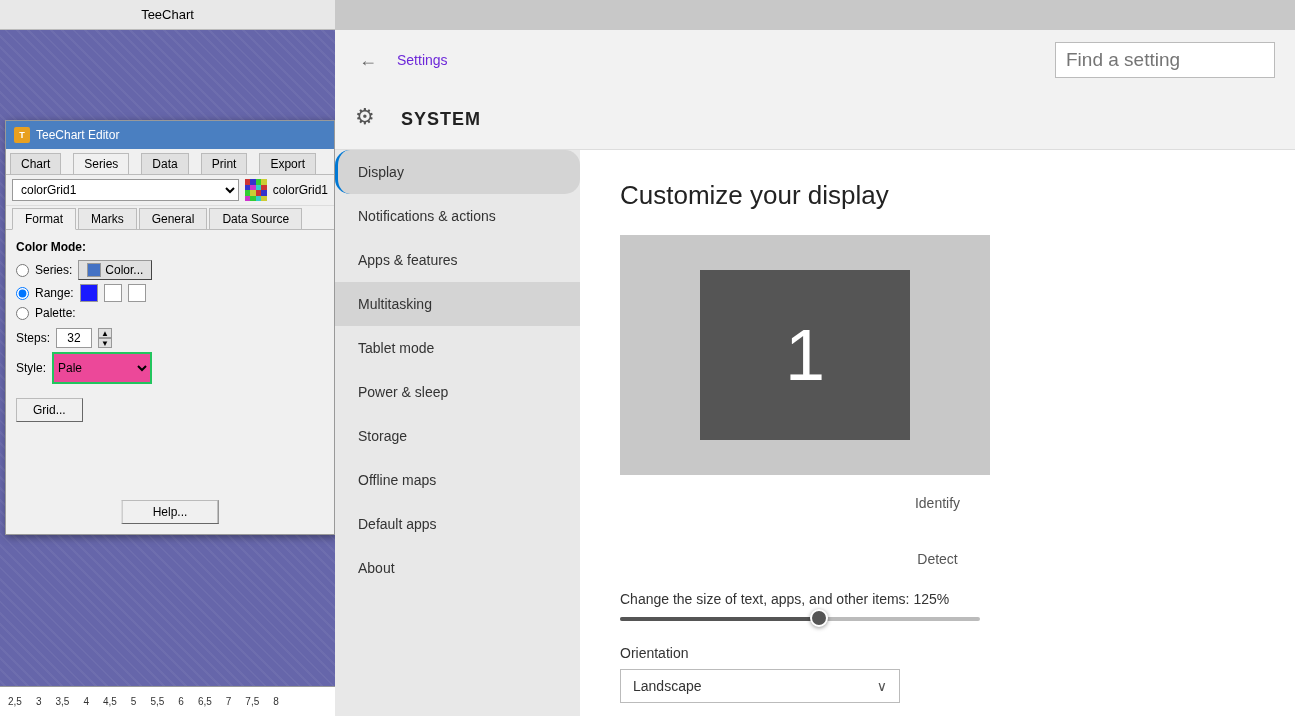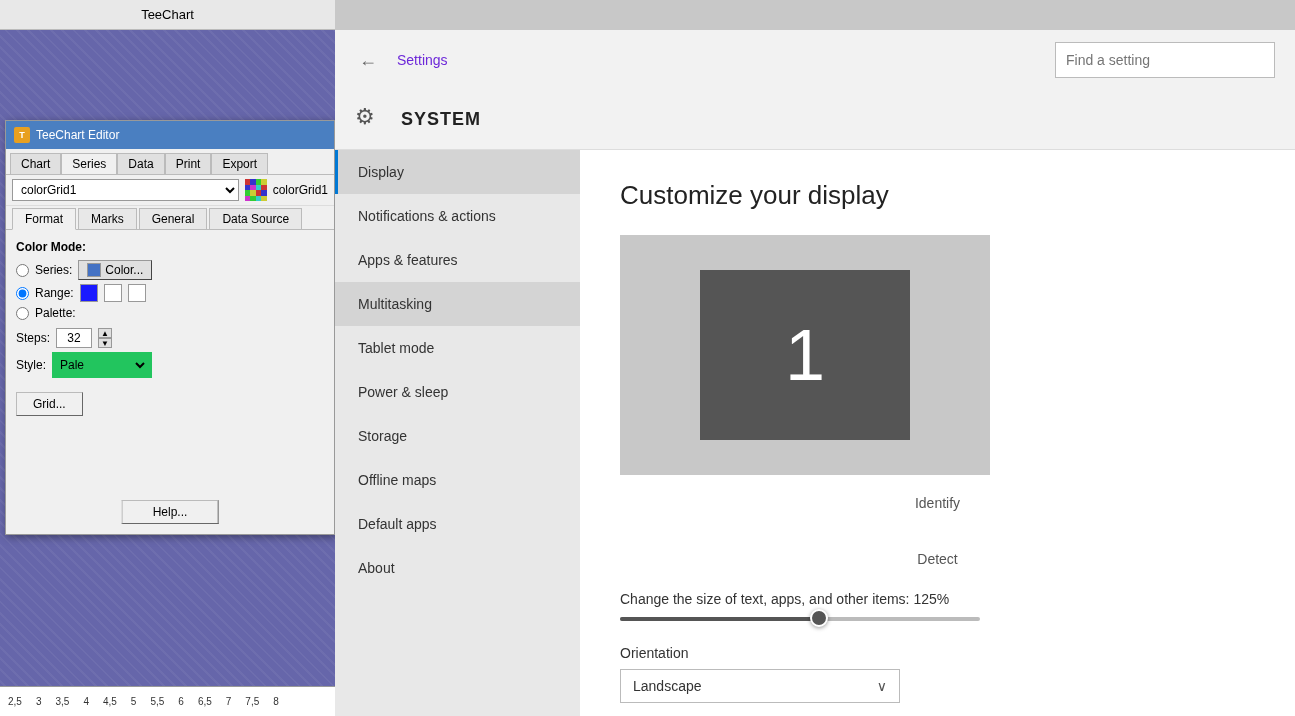--- a/index.html
+++ b/index.html
@@ -293,7 +293,7 @@
       height: 36px;
       width: 220px;
       padding: 0 10px;
-      font-size: 14px;
+      font-size: 19px;
       color: #666;
     }
 

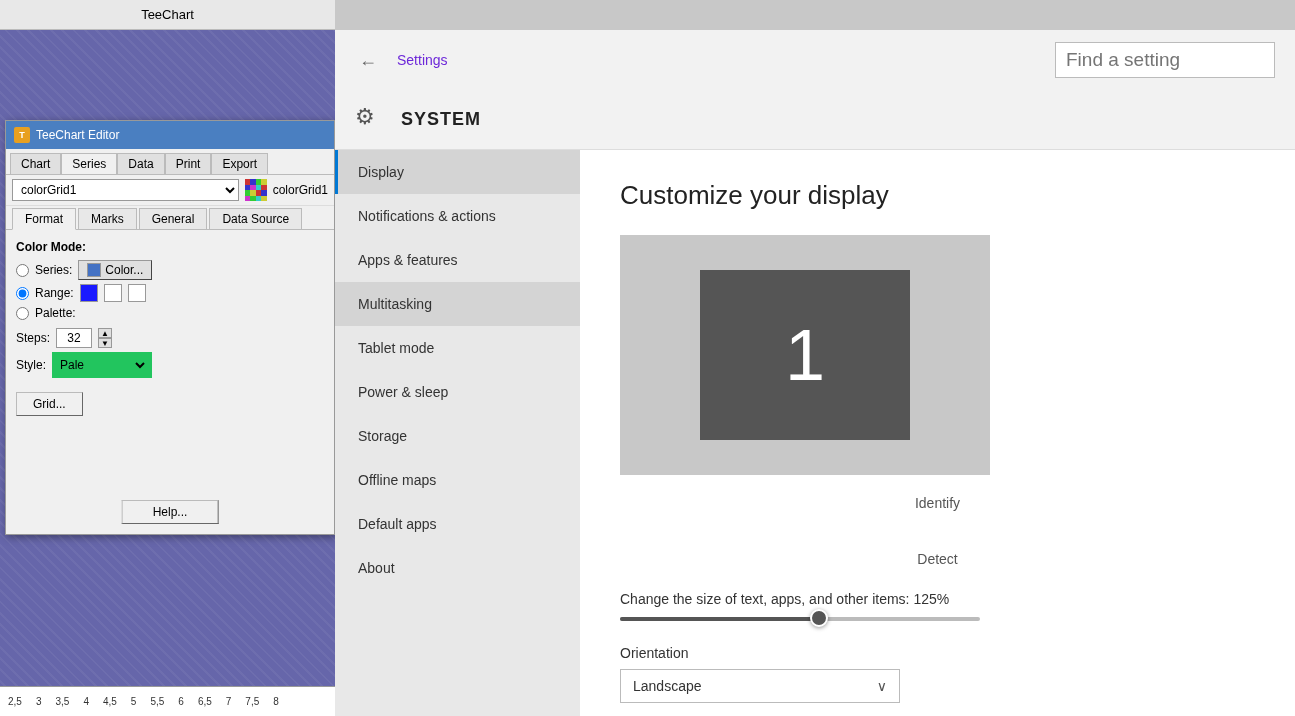--- a/index.html
+++ b/index.html
@@ -74,7 +74,7 @@
       border-bottom: 1px solid #bbb;
       padding-top: 4px;
       padding-left: 4px;
-      gap: 0;
+      gap: 12px;
     }
     .teechart-tab {
       padding: 3px 10px;

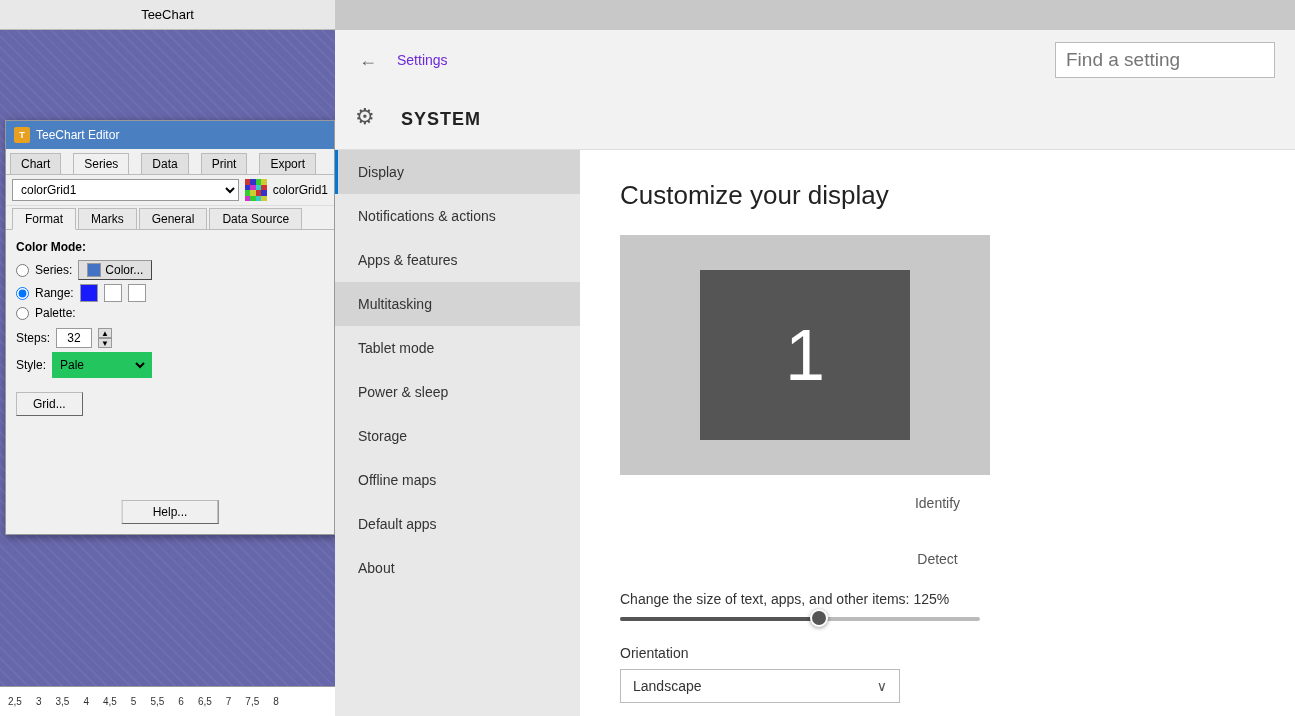--- a/index.html
+++ b/index.html
@@ -344,6 +344,7 @@
       background: #d4d4d4;
       border-left: 3px solid #0078d4;
       font-weight: 500;
+      border-radius: 15px;
     }
 
     

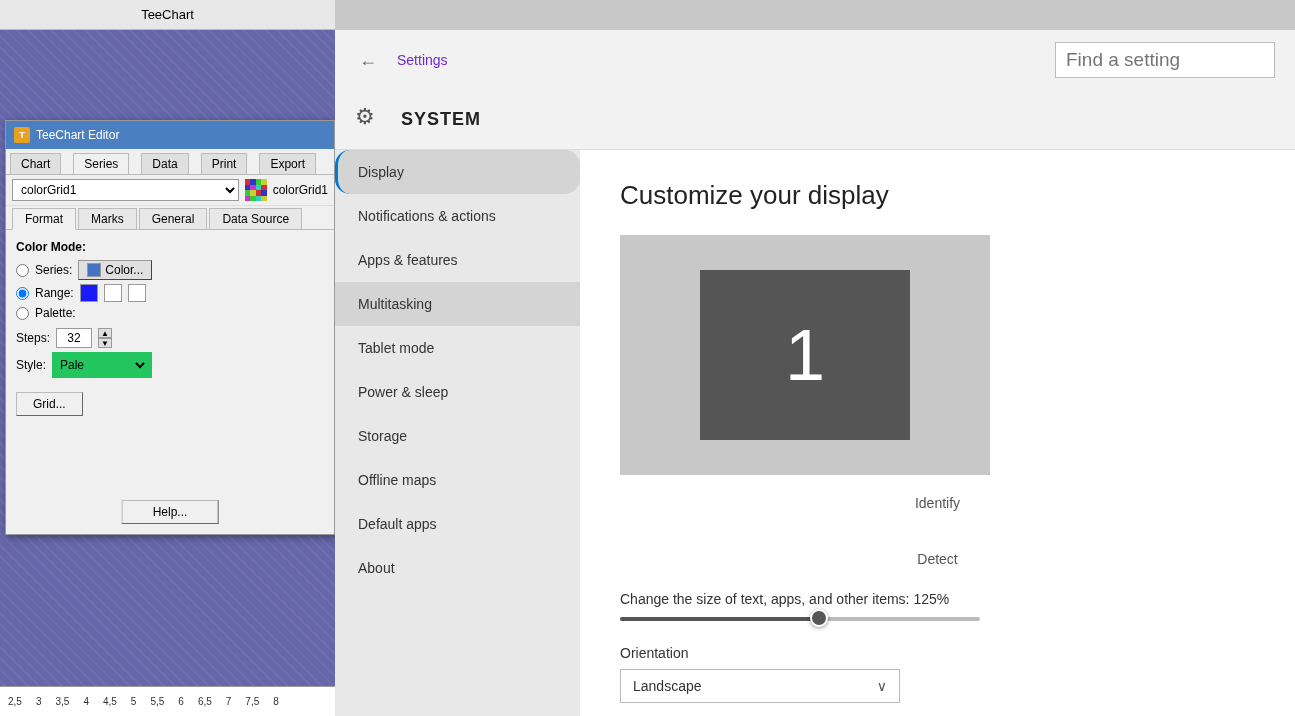--- a/index.html
+++ b/index.html
@@ -214,10 +214,10 @@
     }
     .style-dropdown {
       width: 100px;
-      height: 26px;
-      font-size: 12px;
-      border: 4px solid #22c55e;
-      background: #22c55e;
+      height: 32px;
+      font-size: 12px;
+      border: 2px solid #22c55e;
+      background: #ec4899;
     }
     .grid-btn {
       display: inline-block;

